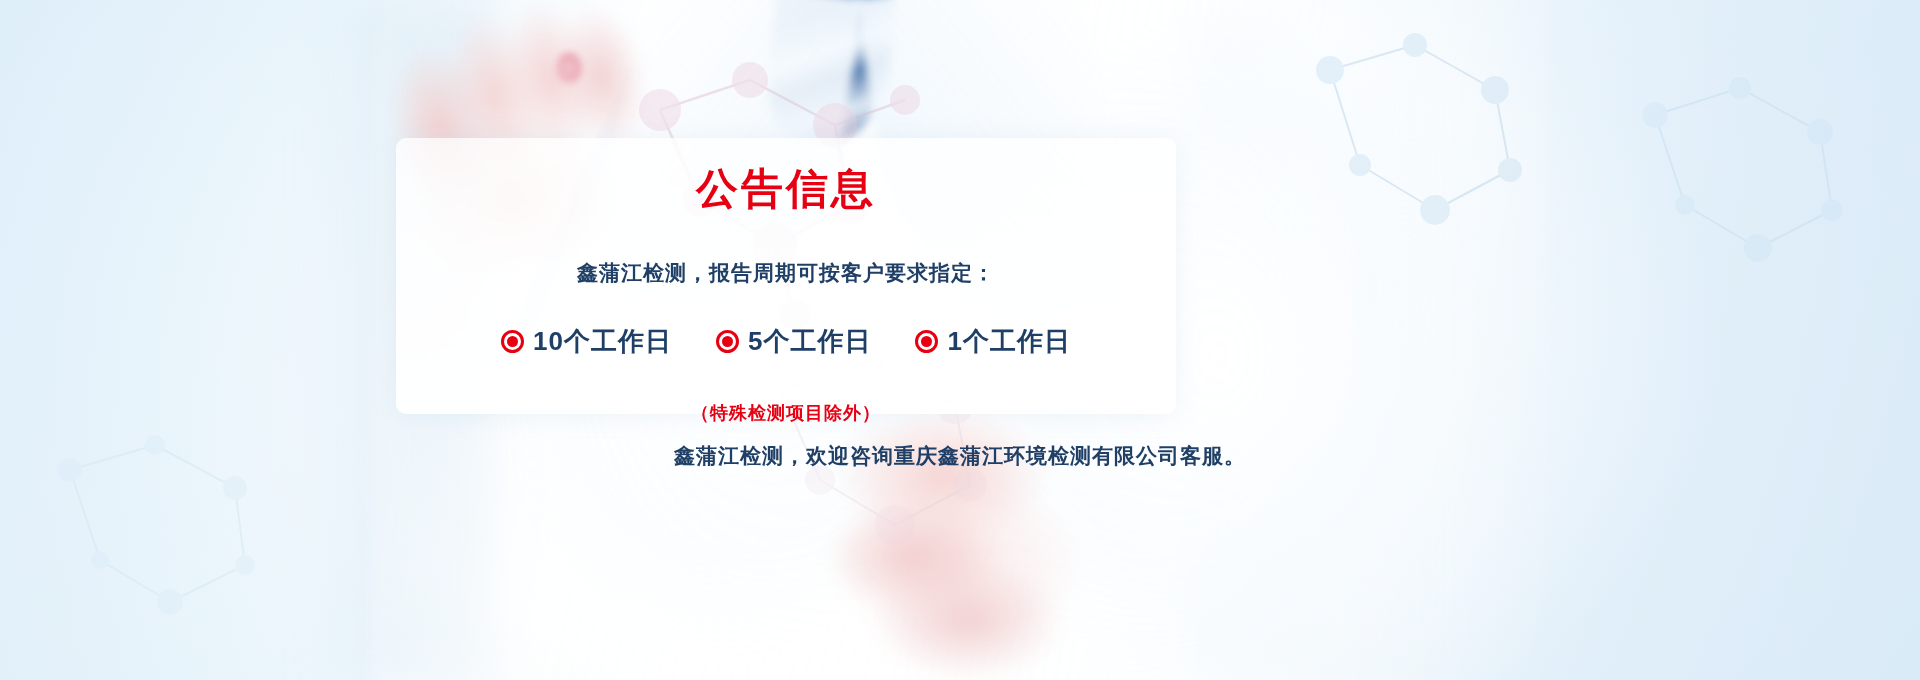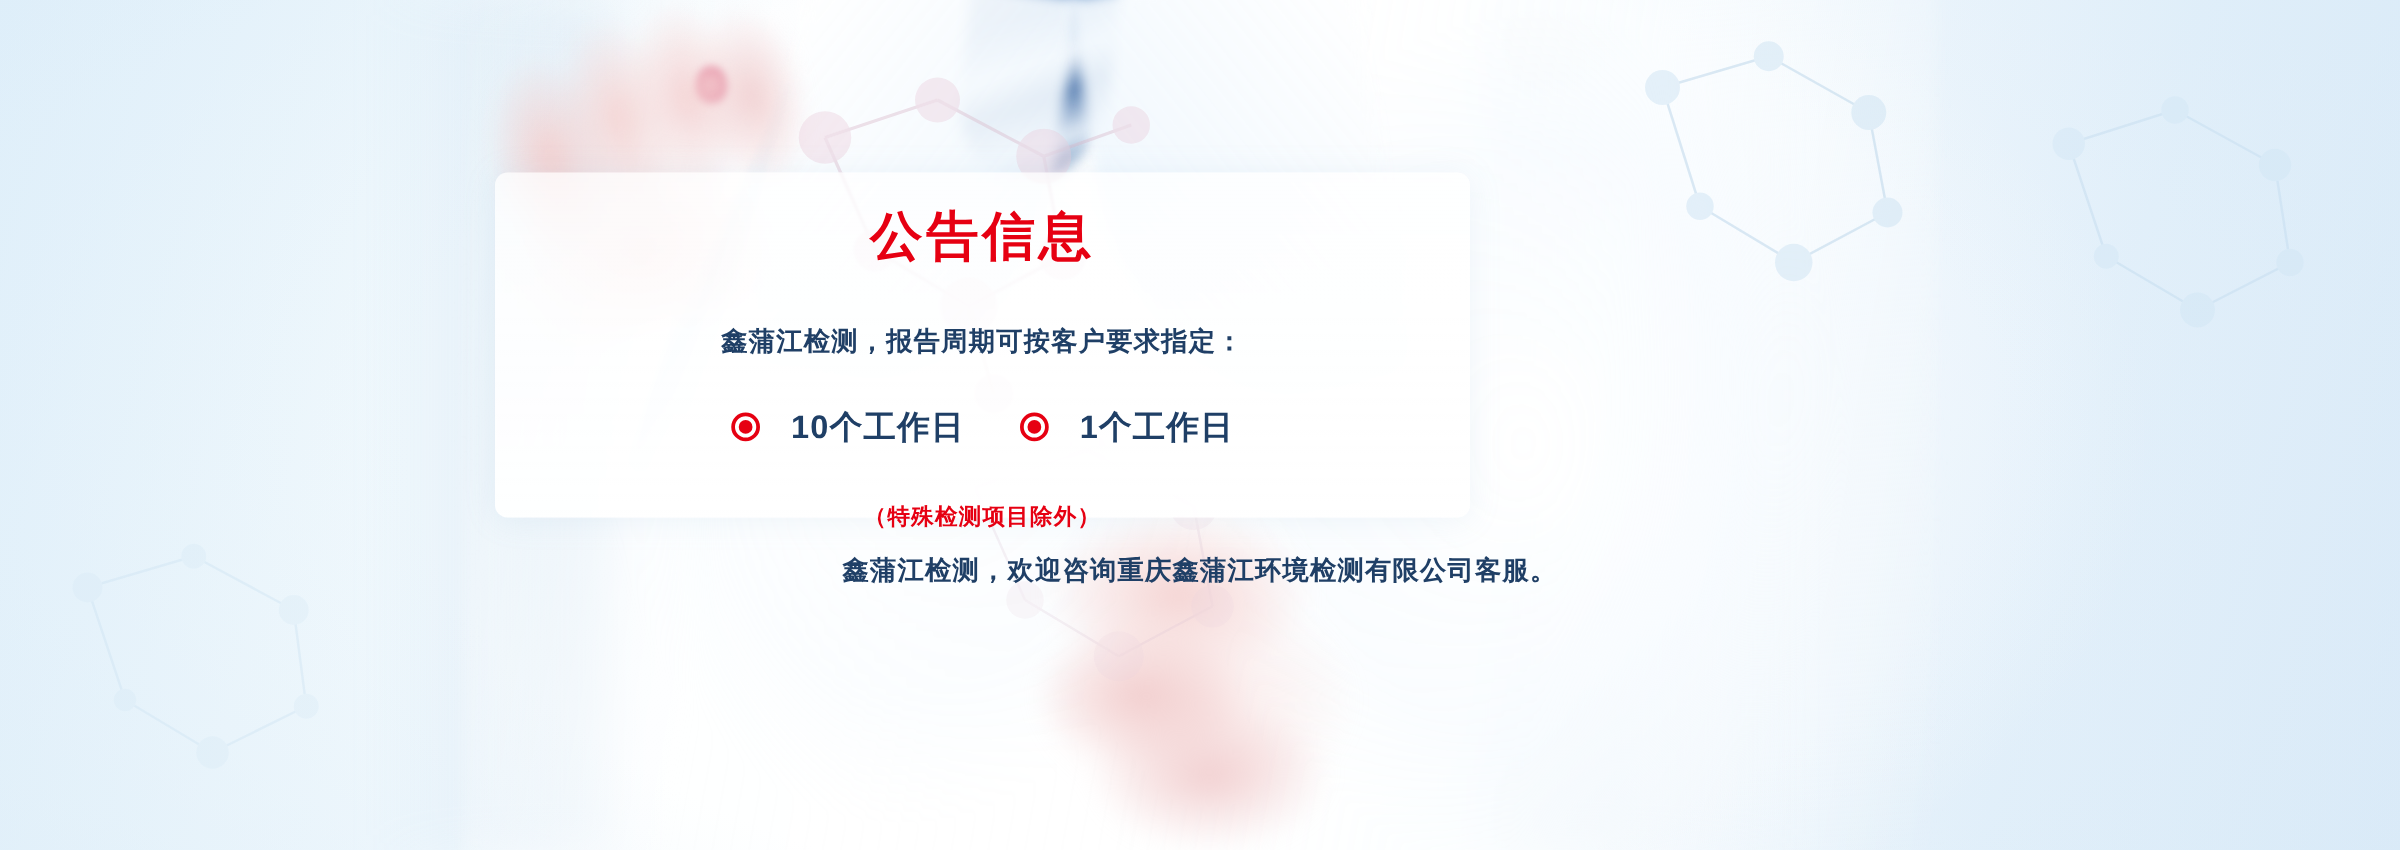--- a/index.html
+++ b/index.html
@@ -120,7 +120,7 @@
     gap:44px;padding-top:22px;
   }
   .option{
-    display:flex;align-items:center;gap:25px;
+    display:flex;align-items:center;gap:9px;
     font-size:26px;font-weight:bold;color:#1f3f66;letter-spacing:1px;
   }
   .radio-icon{

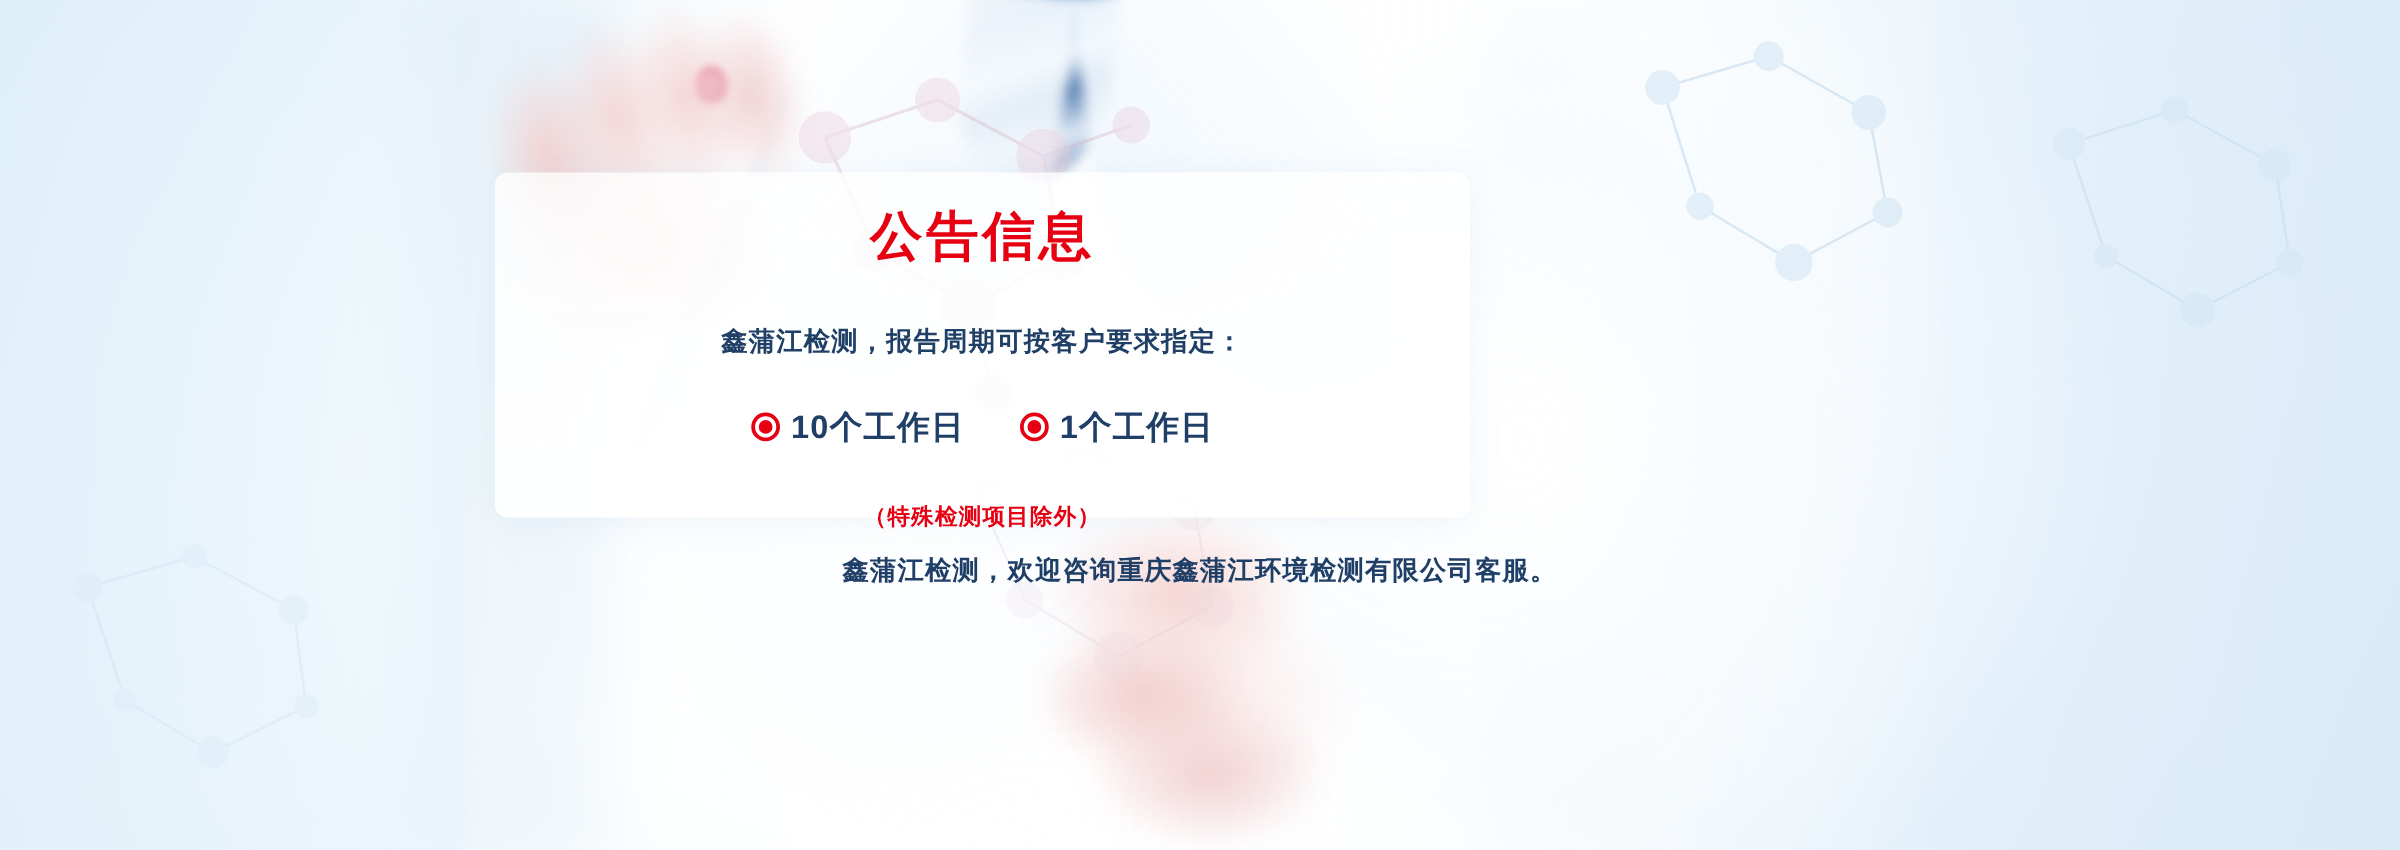--- a/index.html
+++ b/index.html
@@ -281,6 +281,10 @@
       </div>
       <div class="option">
         <span class="radio-icon"></span>
+        <span>5个工作日</span>
+      </div>
+      <div class="option">
+        <span class="radio-icon"></span>
         <span>1个工作日</span>
       </div>
     </div>

